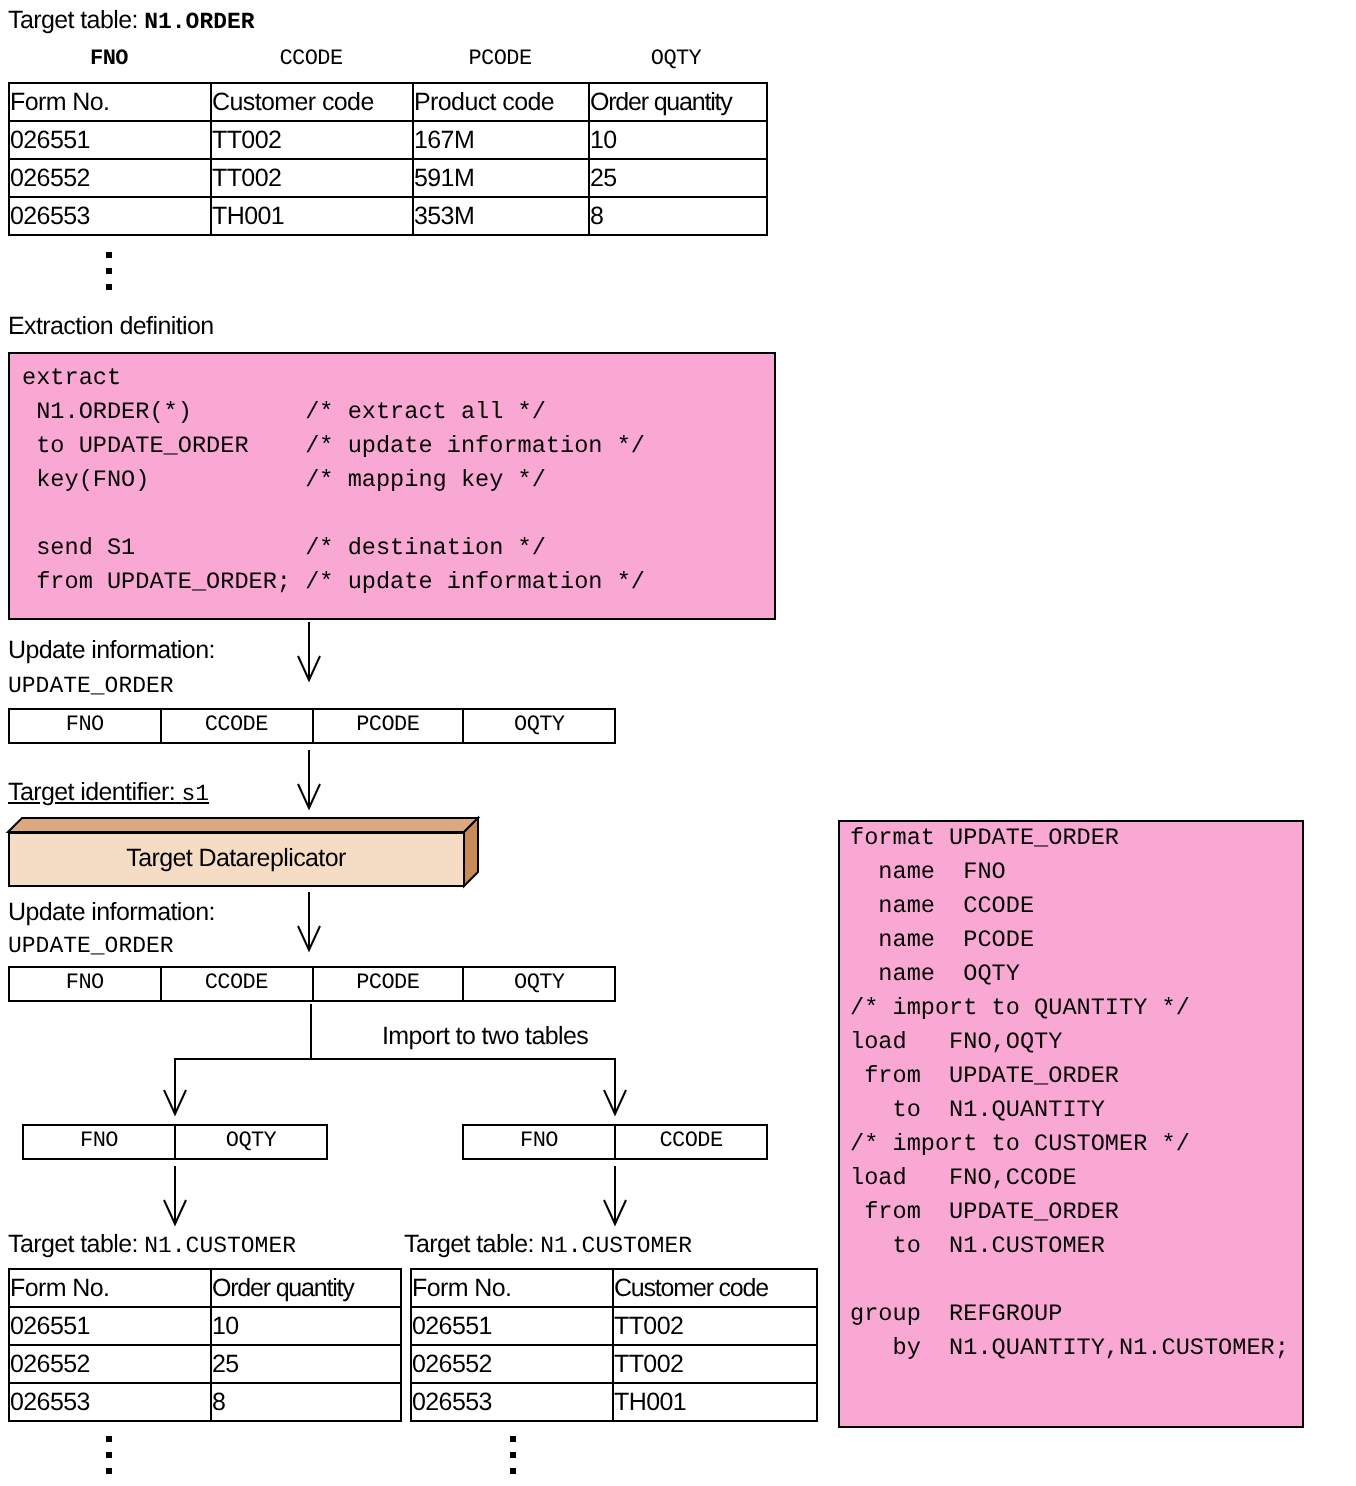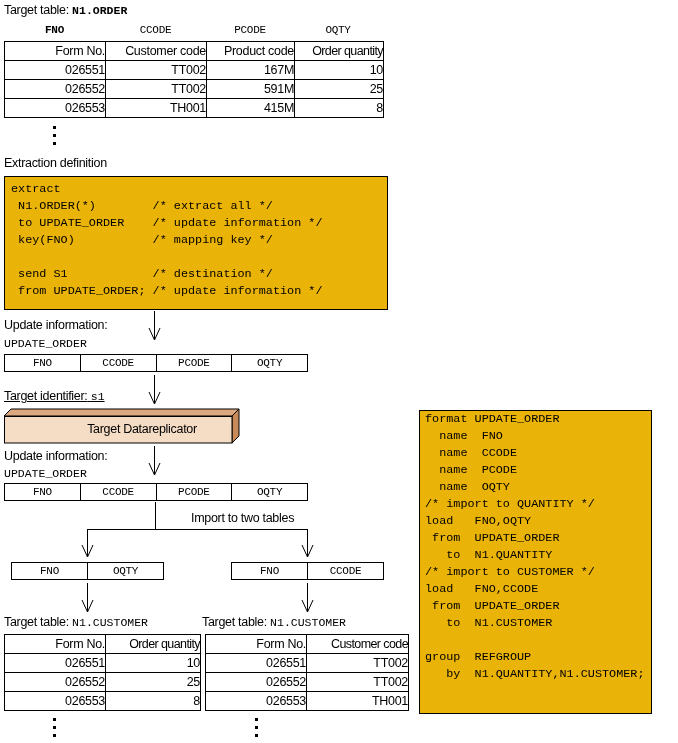--- a/index.html
+++ b/index.html
@@ -8,7 +8,7 @@
   .mono { font-family:"Liberation Mono", monospace; font-size:11.5px; letter-spacing:0; }
   .label { position:absolute; white-space:nowrap; }
   table.grid { position:absolute; border-collapse:collapse; table-layout:fixed; }
-  table.grid td { border:1px solid #000; text-align:right; height:18px; padding:0; font-size:12.5px; white-space:nowrap; overflow:hidden; }
+  table.grid td { border:1px solid #000; text-align:left; height:18px; padding:0; font-size:12.5px; white-space:nowrap; overflow:hidden; }
   .bar { position:absolute; display:flex; border:1px solid #000; height:18px; box-sizing:border-box; }
   .bar > div { flex:1; text-align:center; line-height:16px; border-left:1px solid #000; font-family:"Liberation Mono", monospace; font-size:11px; }
   .bar > div:first-child { border-left:none; }

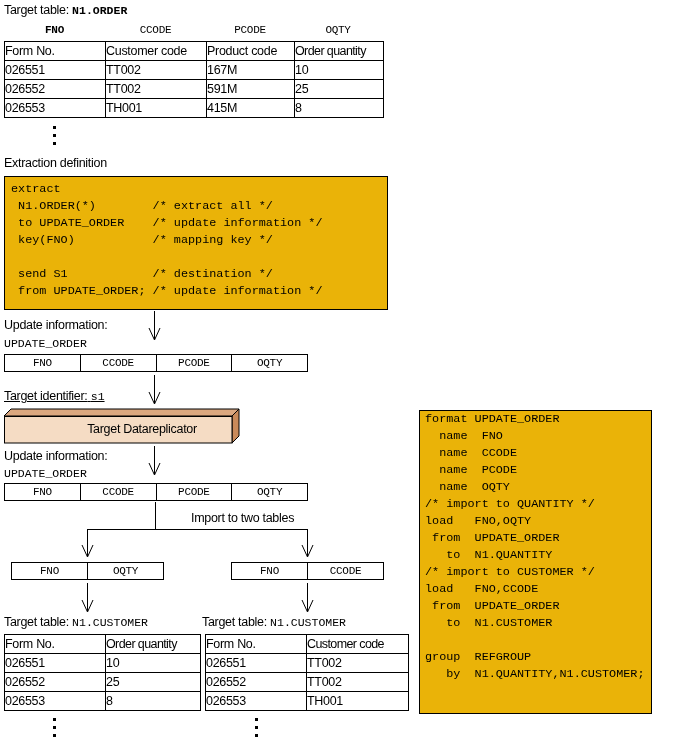--- a/index.html
+++ b/index.html
@@ -90,7 +90,7 @@
   <tr>
     <td>026553</td>
     <td>TH001</td>
-    <td>415M</td>
+    <td>353M</td>
     <td>8</td>
   </tr>
 </tbody>

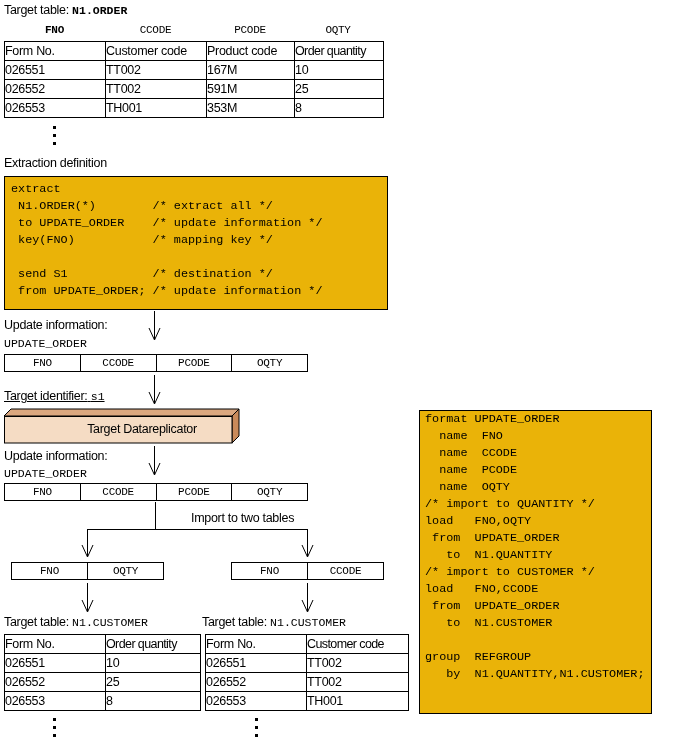--- a/index.html
+++ b/index.html
@@ -13,7 +13,7 @@
   .bar > div { flex:1; text-align:center; line-height:16px; border-left:1px solid #000; font-family:"Liberation Mono", monospace; font-size:11px; }
   .bar > div:first-child { border-left:none; }
   .colhead { position:absolute; font-family:"Liberation Mono", monospace; font-size:11px; text-align:center; }
-  .codebox { position:absolute; border:1px solid #000; box-sizing:border-box; background:#eab308; }
+  .codebox { position:absolute; border:1px solid #000; box-sizing:border-box; background:#f9a8d4; }
   .codebox pre { margin:0; font-family:"Liberation Mono", monospace; font-size:11.8px; line-height:17px; letter-spacing:0; }
   .dots { position:absolute; width:4px; }
   .dots span { display:block; width:3px; height:3px; background:#000; margin-bottom:5px; }

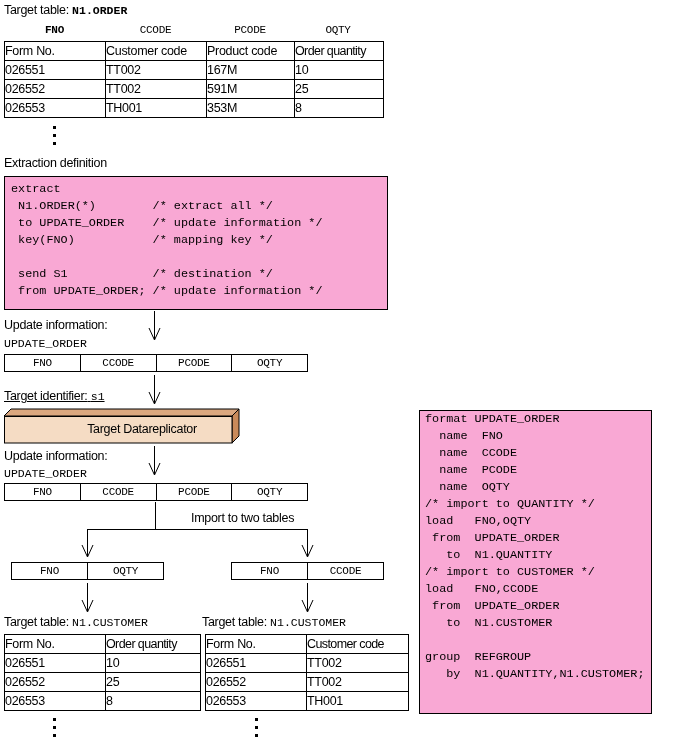--- a/index.html
+++ b/index.html
@@ -126,7 +126,7 @@
   <span class="mono" style="text-transform:lowercase;">S1</span>
 </div>
 
-<div class="label" style="left:4px;top:422px;width:228px;text-align:center;padding-left:24px;">Target Datareplicator</div>
+<div class="label" style="left:4px;top:422px;width:228px;text-align:center;">Target Datareplicator</div>
 
 <div class="label" style="left:4px;top:449px;">Update information:</div>
 <div class="label mono" style="left:4px;top:467px;">UPDATE_ORDER</div>

